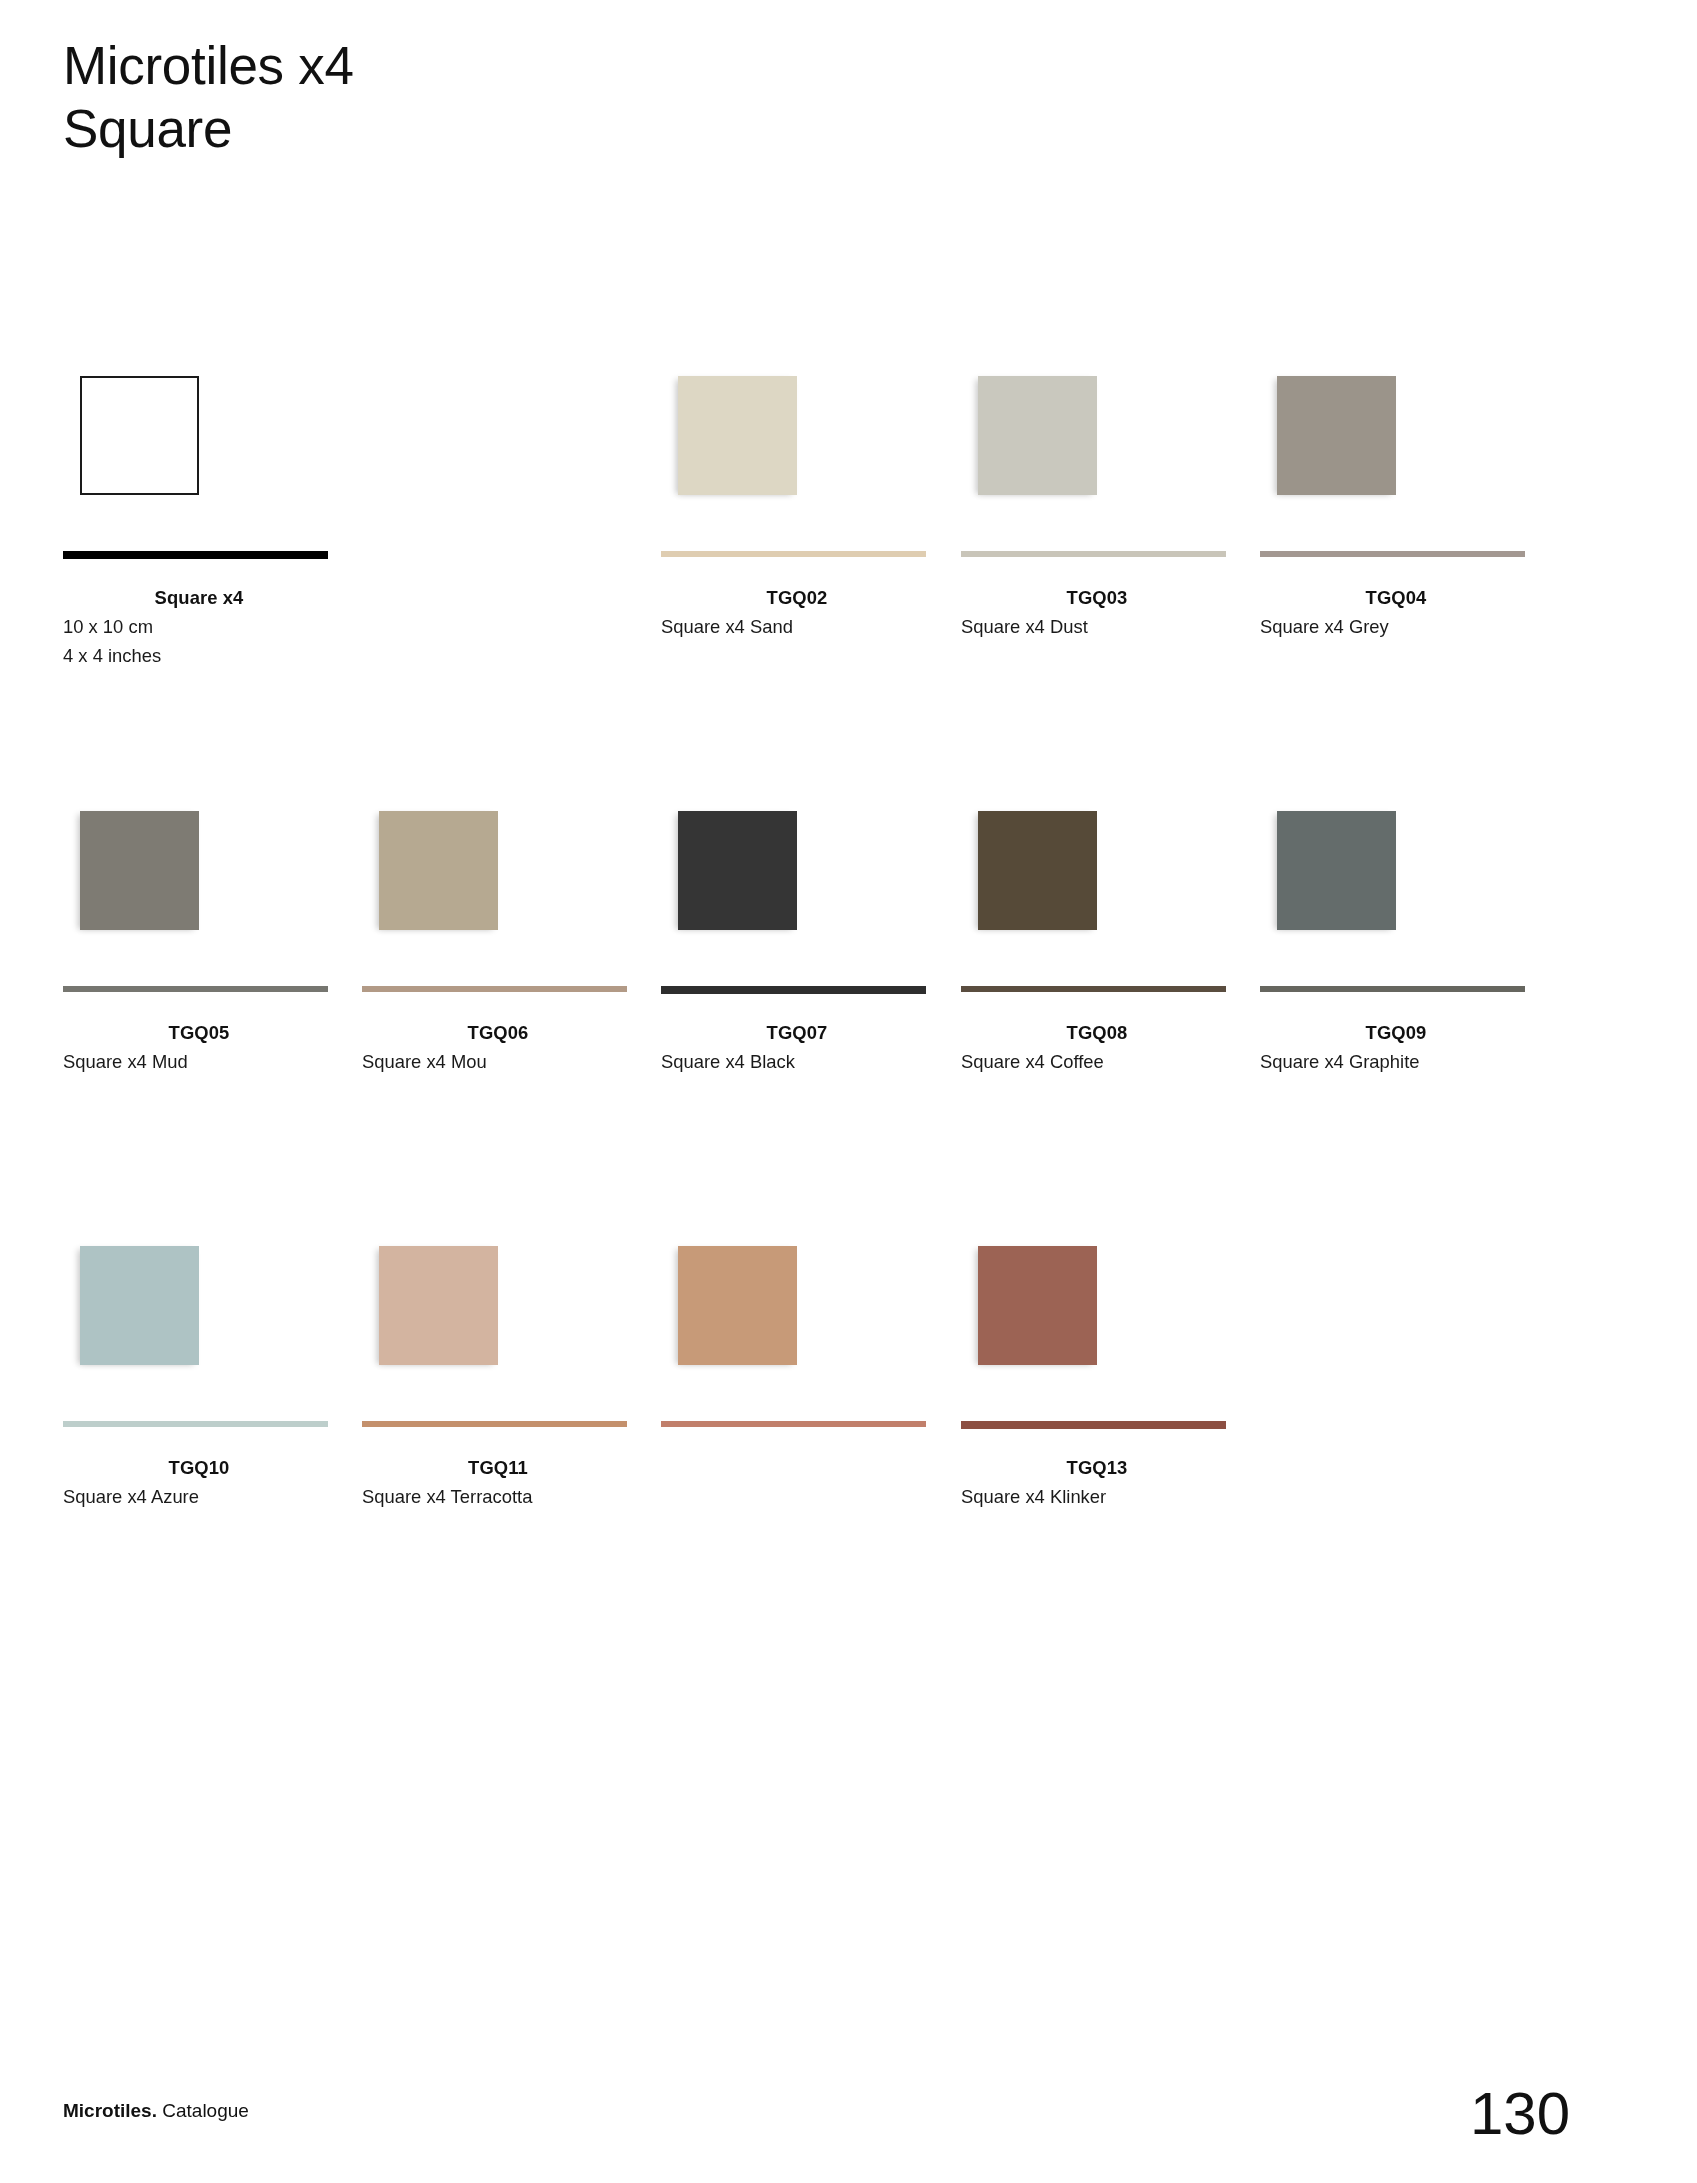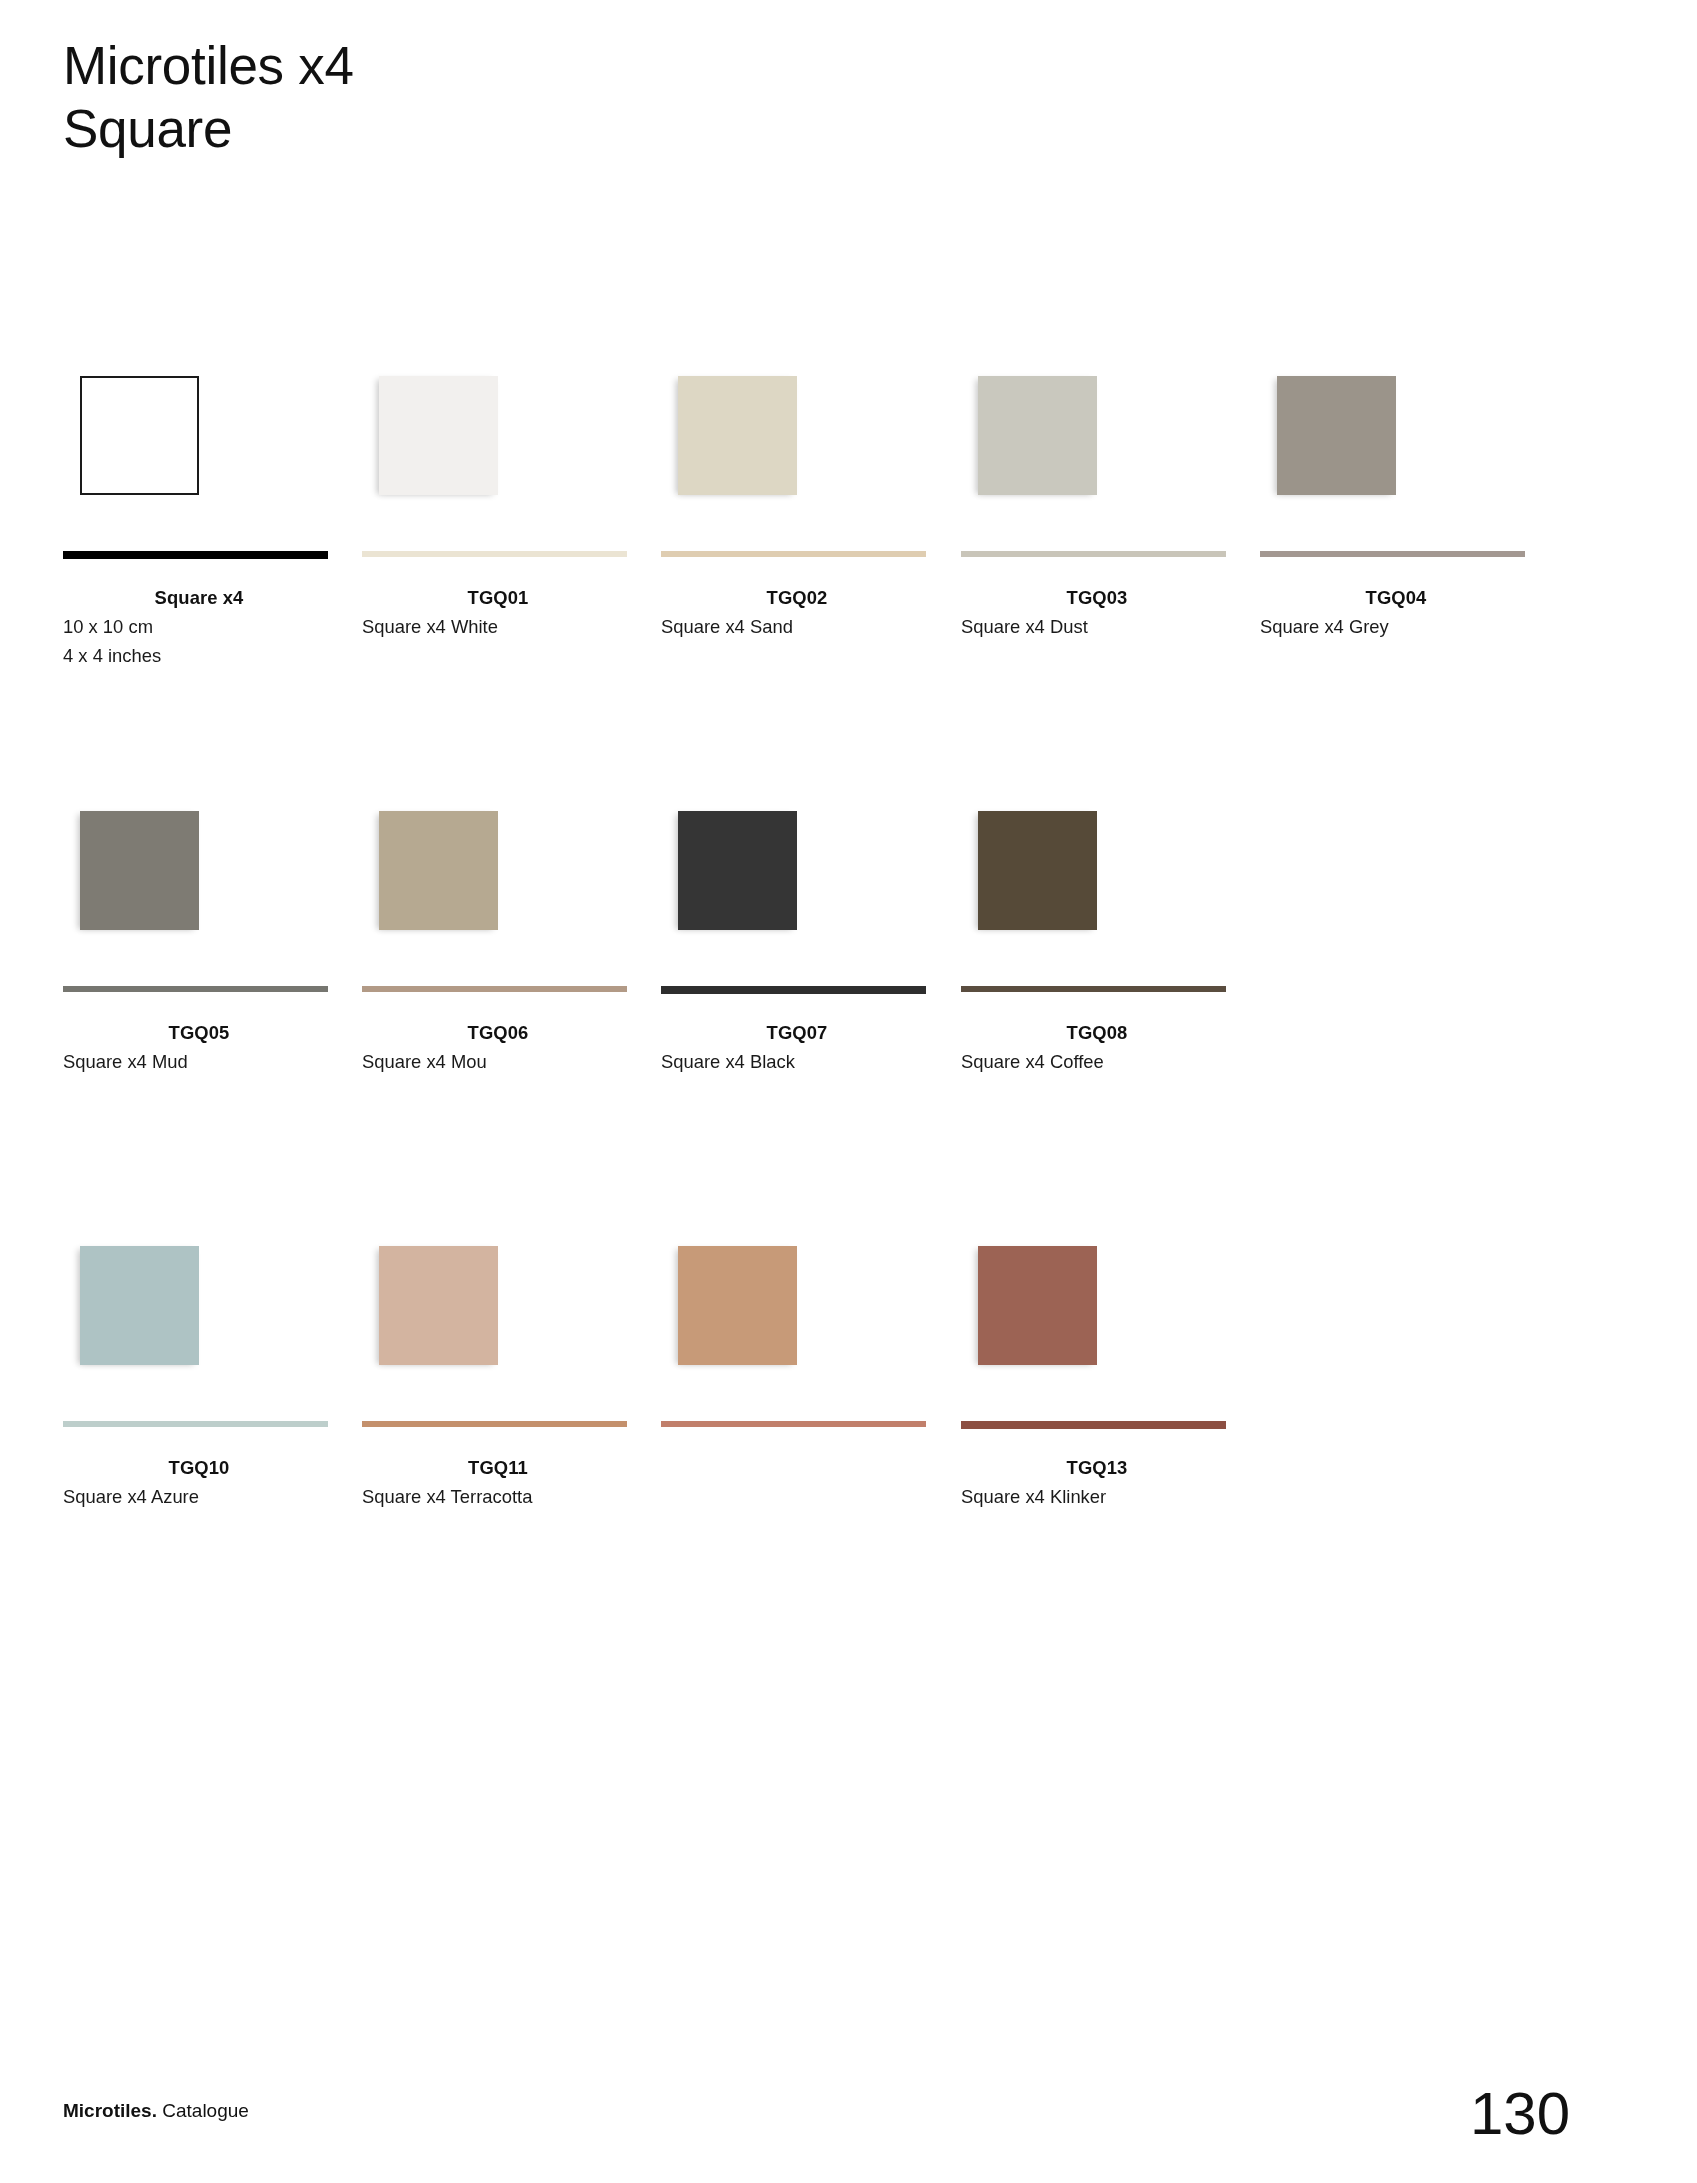--- a/index.html
+++ b/index.html
@@ -175,16 +175,6 @@
 4 x 4 inches</div>
           </div>
         </div>
-        <div class="cell cell-col-1">
-          <div class="tile-area">
-            <div class="tile photo" style="background: rgb(242, 240, 238);"></div>
-          </div>
-          <div class="rule thin" style="background: rgb(235, 228, 211);"></div>
-          <div class="caption">
-            <div class="code">TGQ01</div>
-            <div class="desc">Square x4 White</div>
-          </div>
-        </div>
         <div class="cell cell-col-2">
           <div class="tile-area">
             <div class="tile photo" style="background: rgb(221, 215, 196);"></div>

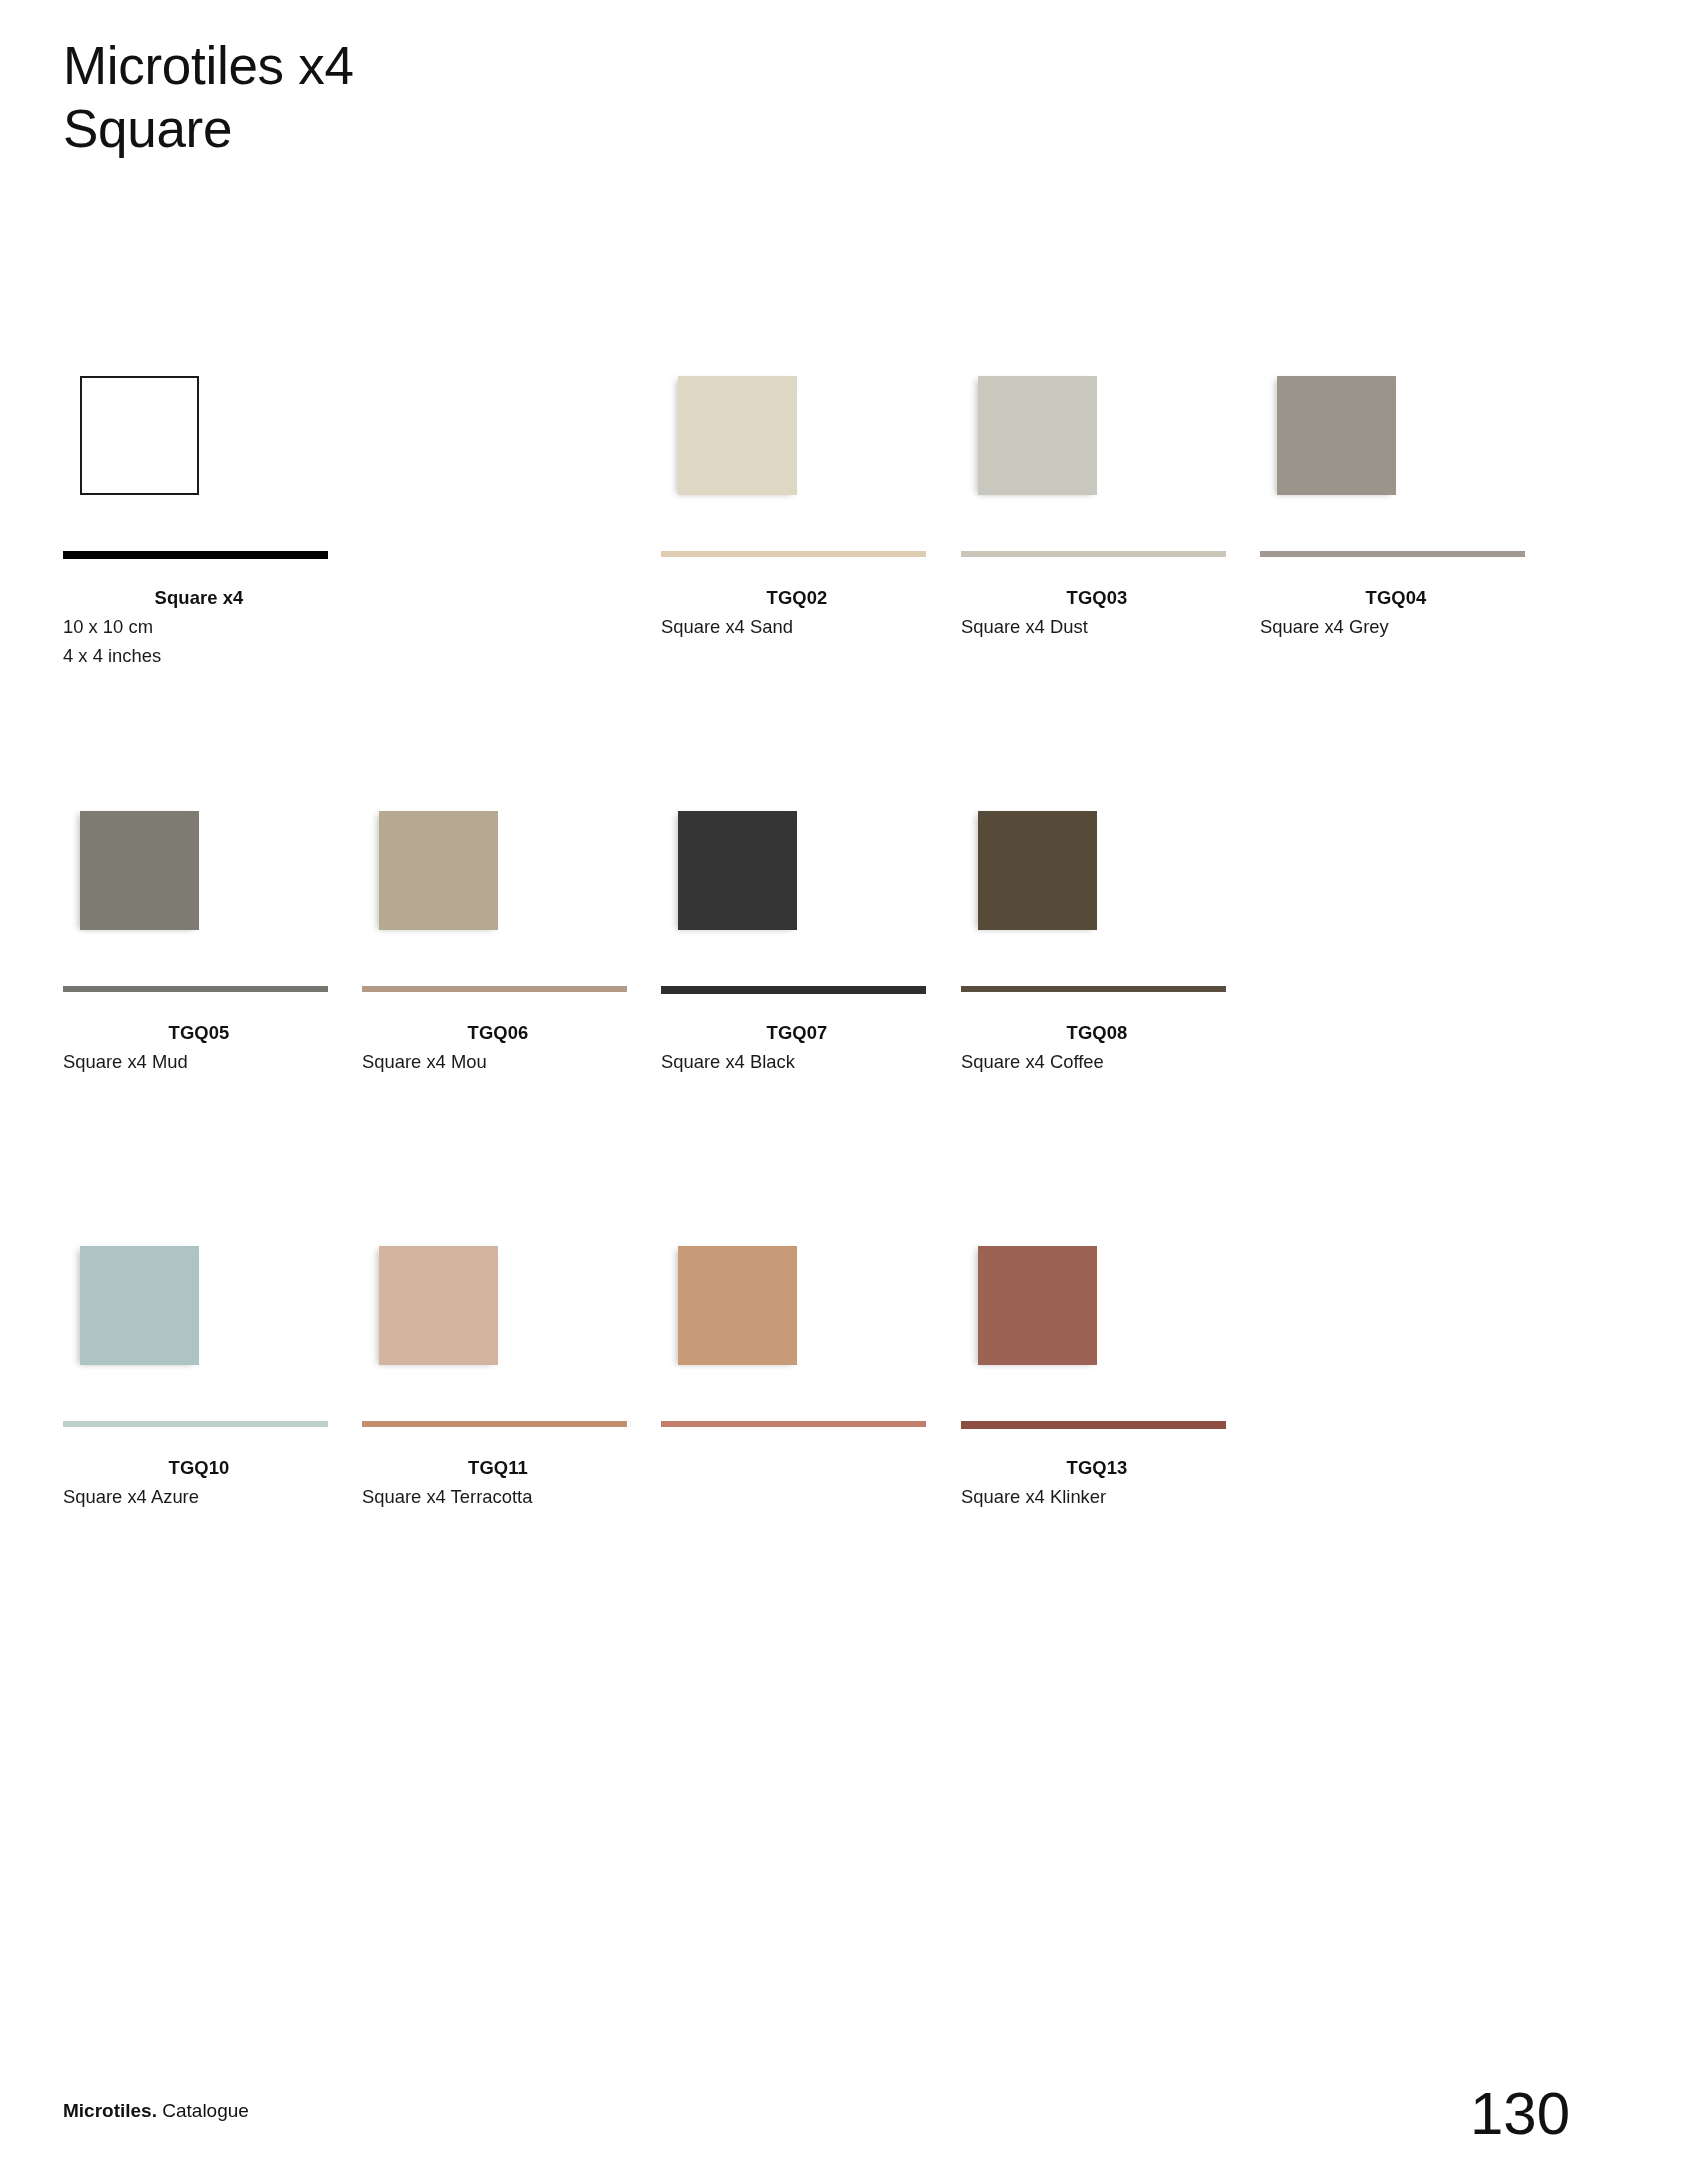--- a/index.html
+++ b/index.html
@@ -247,6 +247,16 @@
             <div class="desc">Square x4 Coffee</div>
           </div>
         </div>
+        <div class="cell cell-col-4">
+          <div class="tile-area">
+            <div class="tile photo" style="background: rgb(100, 108, 107);"></div>
+          </div>
+          <div class="rule thin" style="background: rgb(102, 102, 95);"></div>
+          <div class="caption">
+            <div class="code">TGQ09</div>
+            <div class="desc">Square x4 Graphite</div>
+          </div>
+        </div>
       </div>
       <div class="grid-row">
         <div class="cell cell-col-0">

